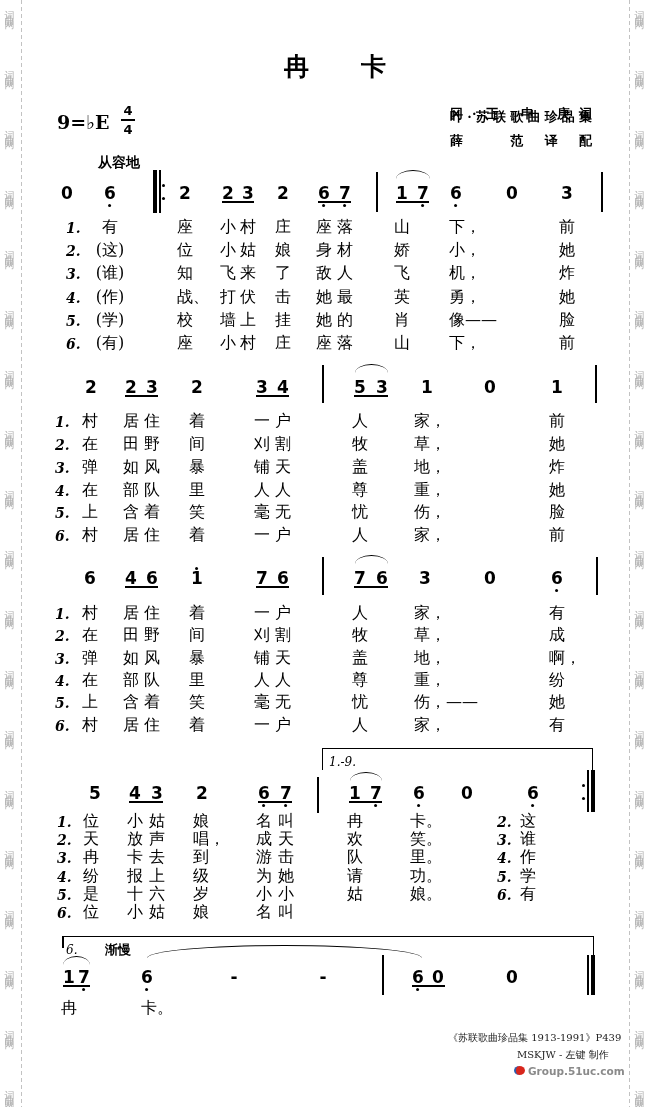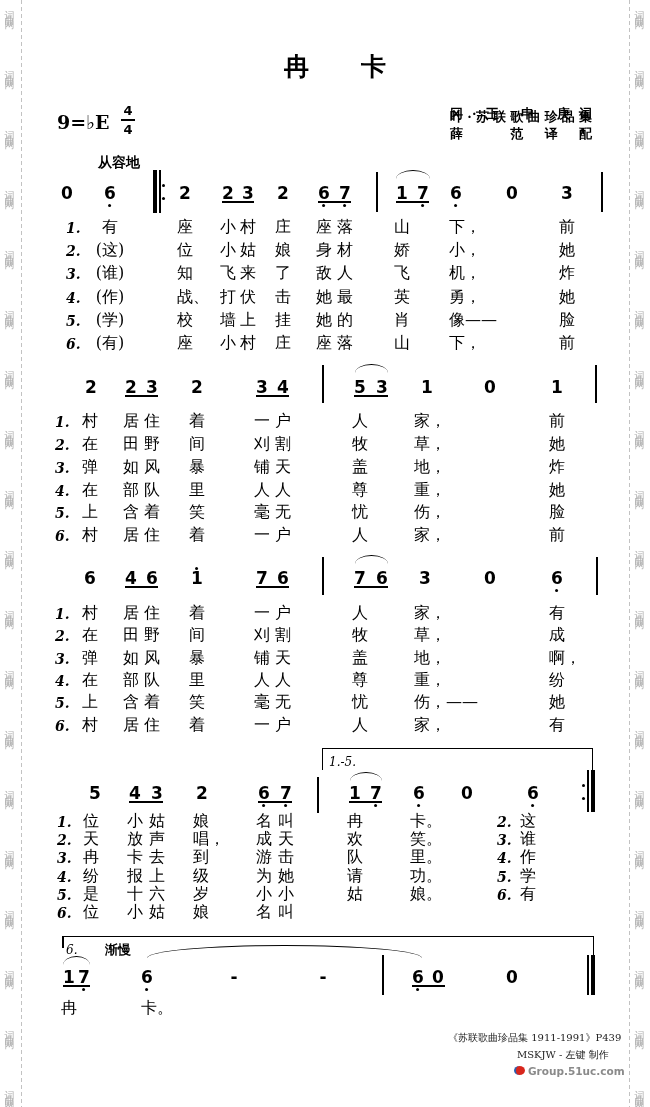--- a/index.html
+++ b/index.html
@@ -95,7 +95,7 @@
 <div class="title">冉卡</div>
 <div class="credit" style="top:106px">冈·王 申 庚词</div>
 <div class="credit" style="top:109px">叶·苏联歌曲珍品集</div>
-<div class="credit" style="top:126px">薛 范译配</div>
+<div class="credit" style="top:133px">薛 范译配</div>
 <div class="key">9=♭E</div>
 <div class="ts">
   <div>4</div>

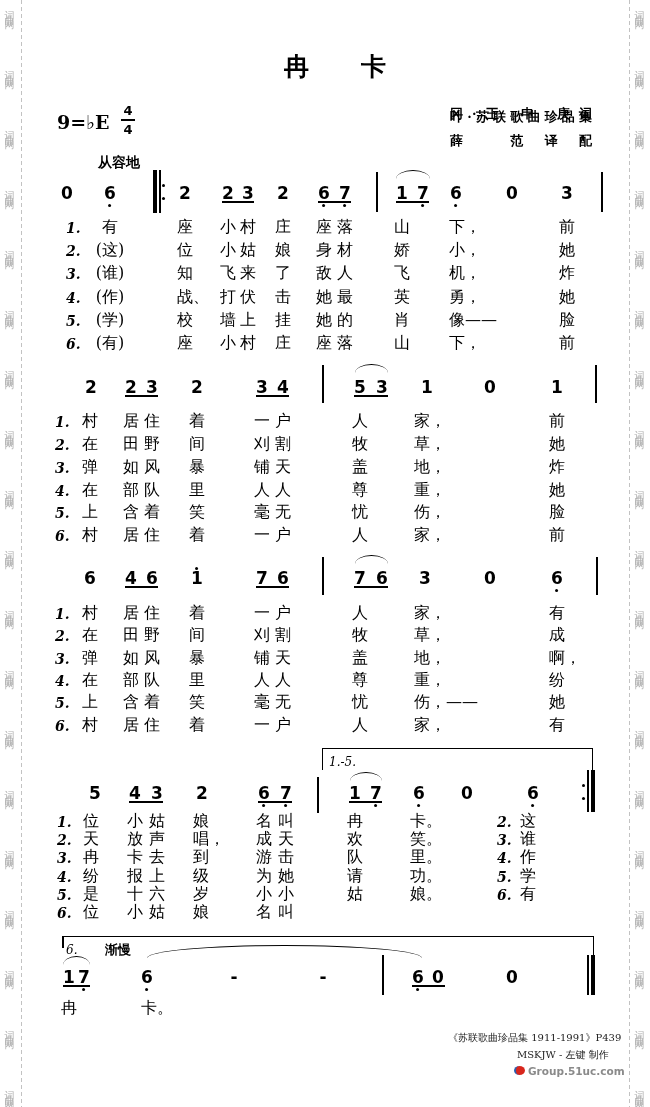--- a/index.html
+++ b/index.html
@@ -394,7 +394,7 @@
 
 <div class="sys s4" style="top:783px">
   <div class="volta" style="left:322px;top:-35px;width:271px;height:22px"></div>
-  <span class="vlabel" style="left:329px;top:-28px">1.-5.</span>
+  <span class="vlabel" style="left:329px;top:-28px">1.-9.</span>
   <span class="n" style="left:95px">5</span>
   <span class="n" style="left:135px">4</span>
   <span class="n" style="left:157px">3</span>

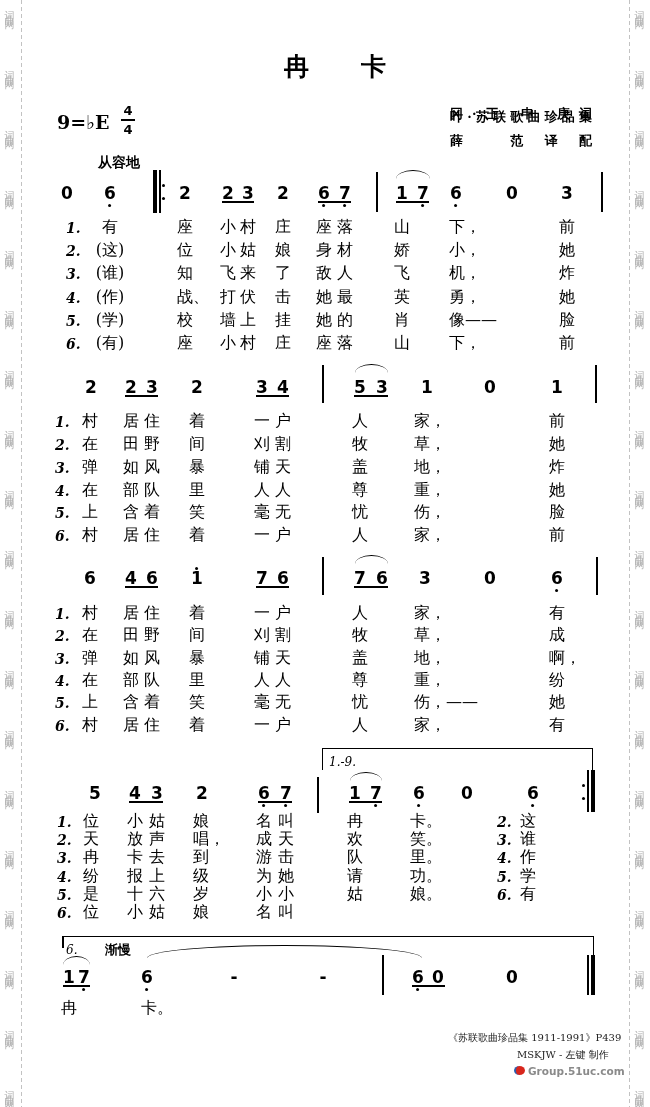--- a/index.html
+++ b/index.html
@@ -515,7 +515,7 @@
   </div>
 </div>
 
-<div class="foot" style="left:448px;top:1032px">《苏联歌曲珍品集 1911-1991》P439</div>
+<div class="foot" style="left:448px;top:1032px">《苏联歌曲珍品集 1913-1991》P439</div>
 <div class="foot" style="left:517px;top:1049px">MSKJW - 左键 制作</div>
 <div class="site">
   <span class="logo-icon"></span>

